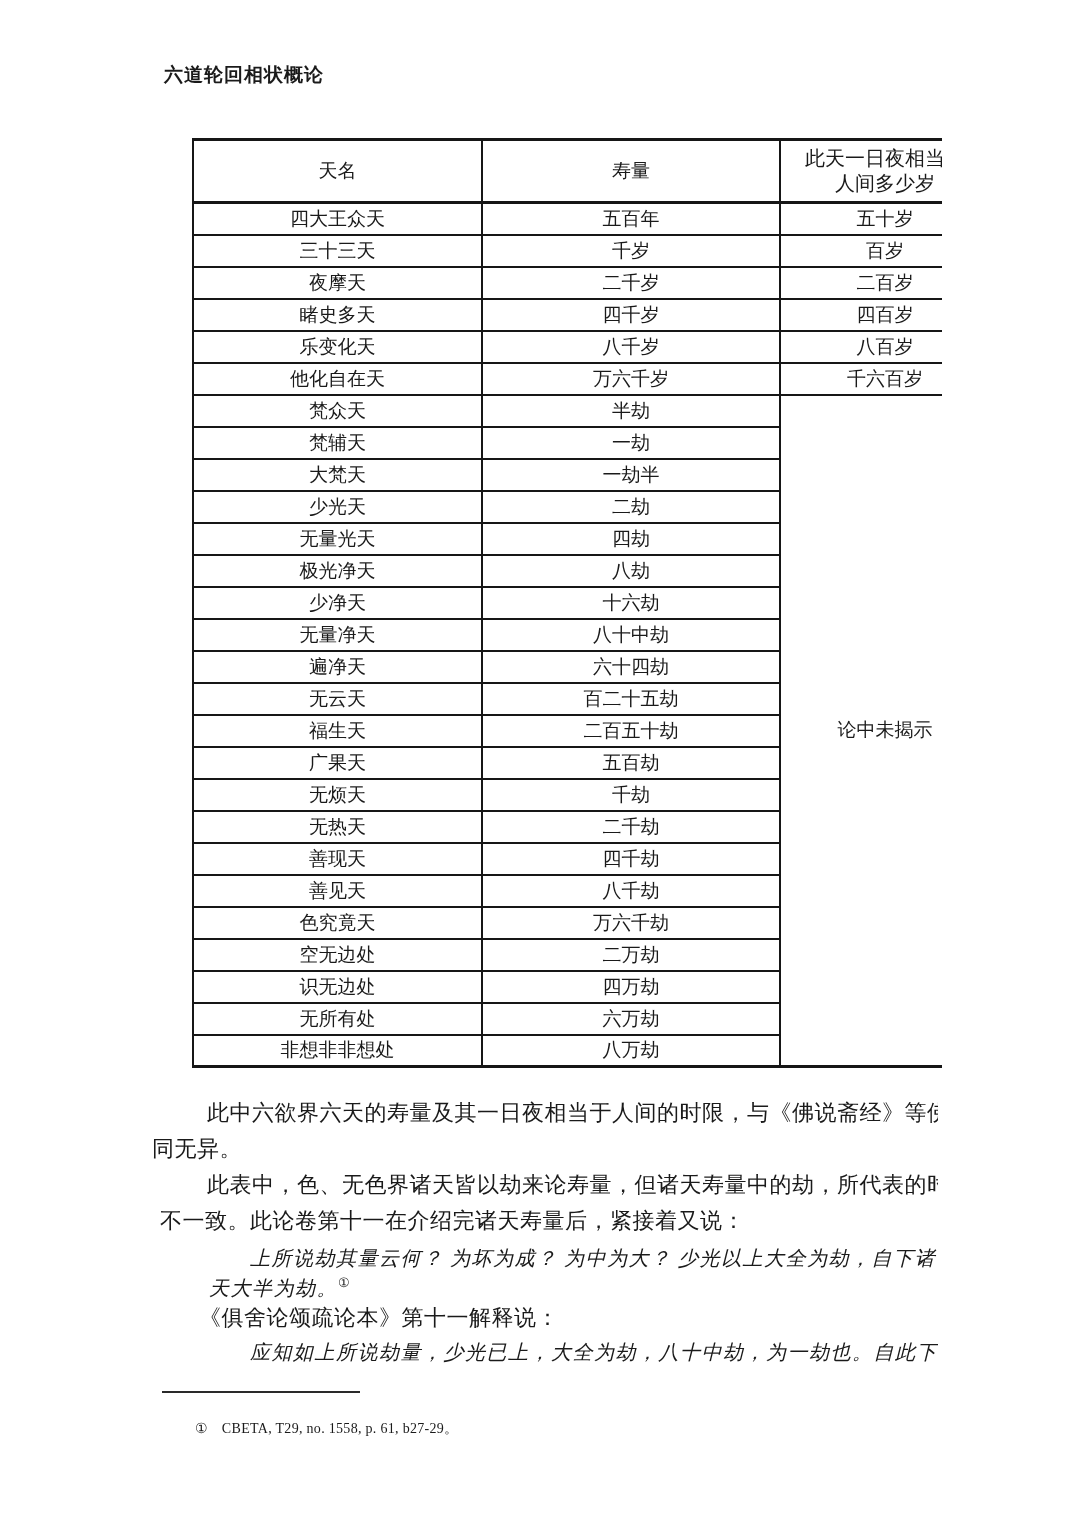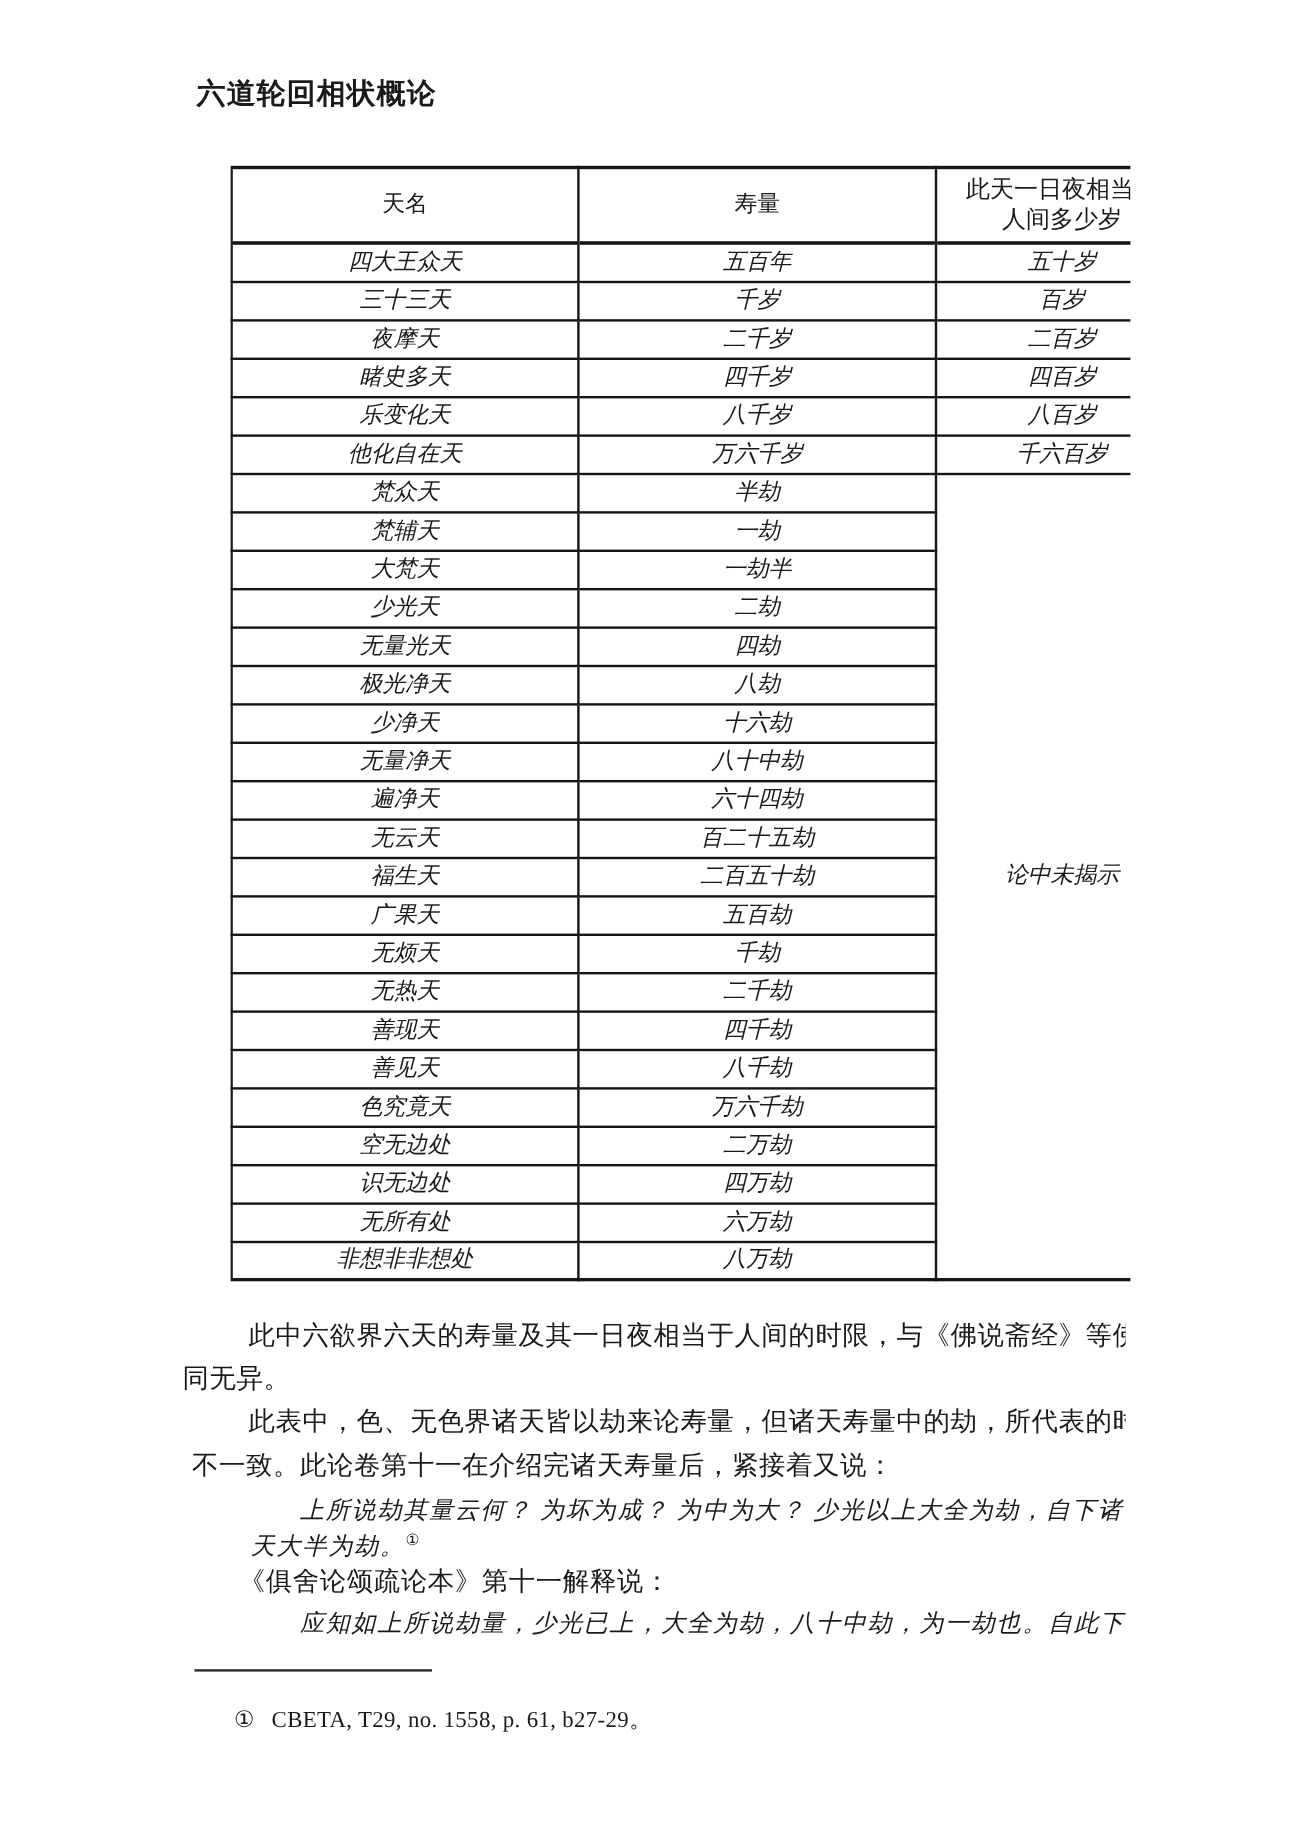--- a/index.html
+++ b/index.html
@@ -14,7 +14,7 @@
   
   #running-header{
     position:absolute;left:164px;top:62px;
-    font-size:24px;font-weight:bold;letter-spacing:1px;
+    font-size:19px;font-weight:bold;letter-spacing:1px;
     white-space:nowrap;
   }
   

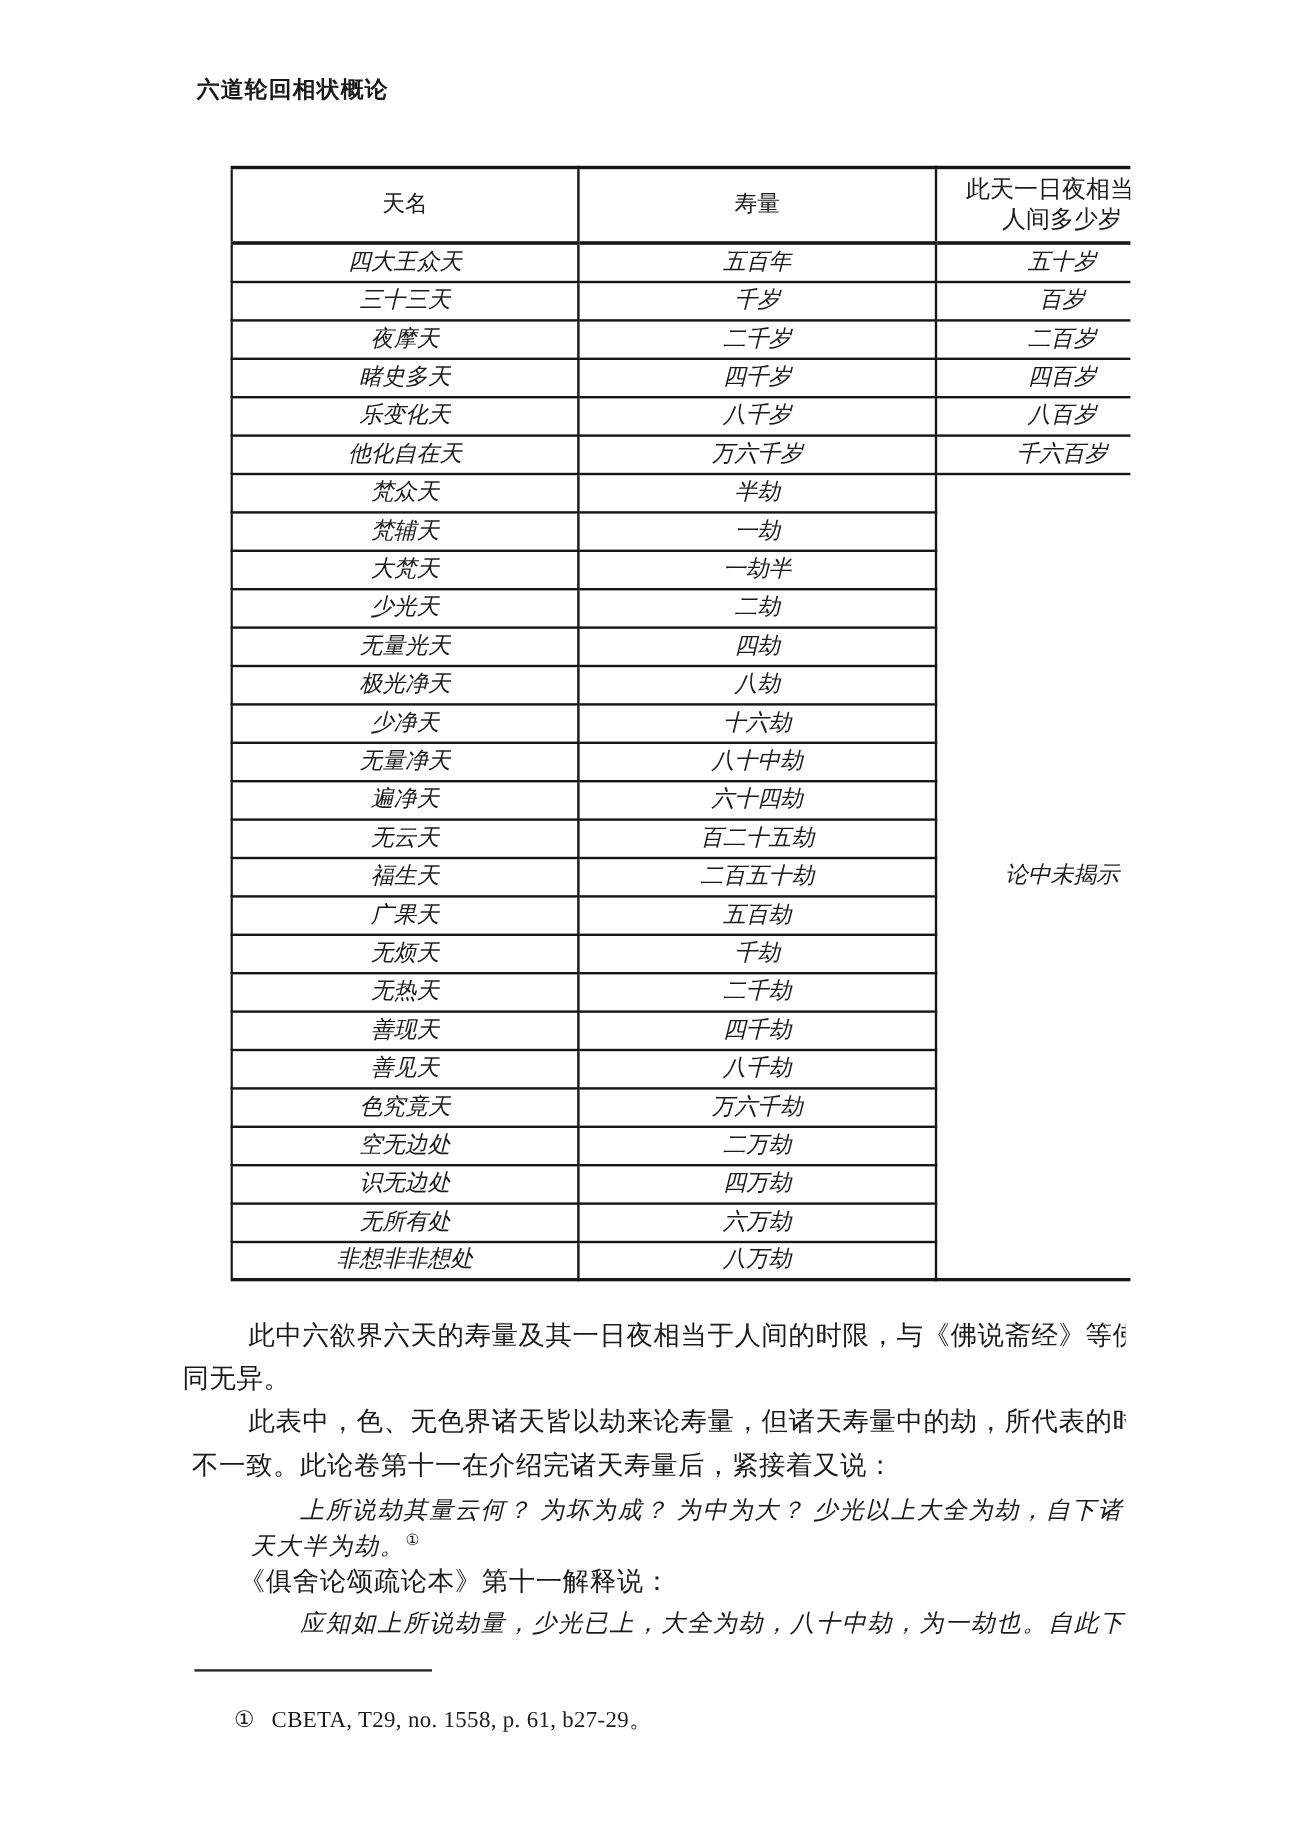--- a/index.html
+++ b/index.html
@@ -44,7 +44,7 @@
     white-space:nowrap;
   }
   table.heaven thead th{height:60px;border-bottom:3px solid #161616;}
-  table.heaven tbody tr{height:32px;font-style:italic;}
+  table.heaven tbody tr{height:32px;}
   .hdr3 div{white-space:nowrap;font-size:20px;line-height:25px;}
   td.merged{vertical-align:middle;}
   

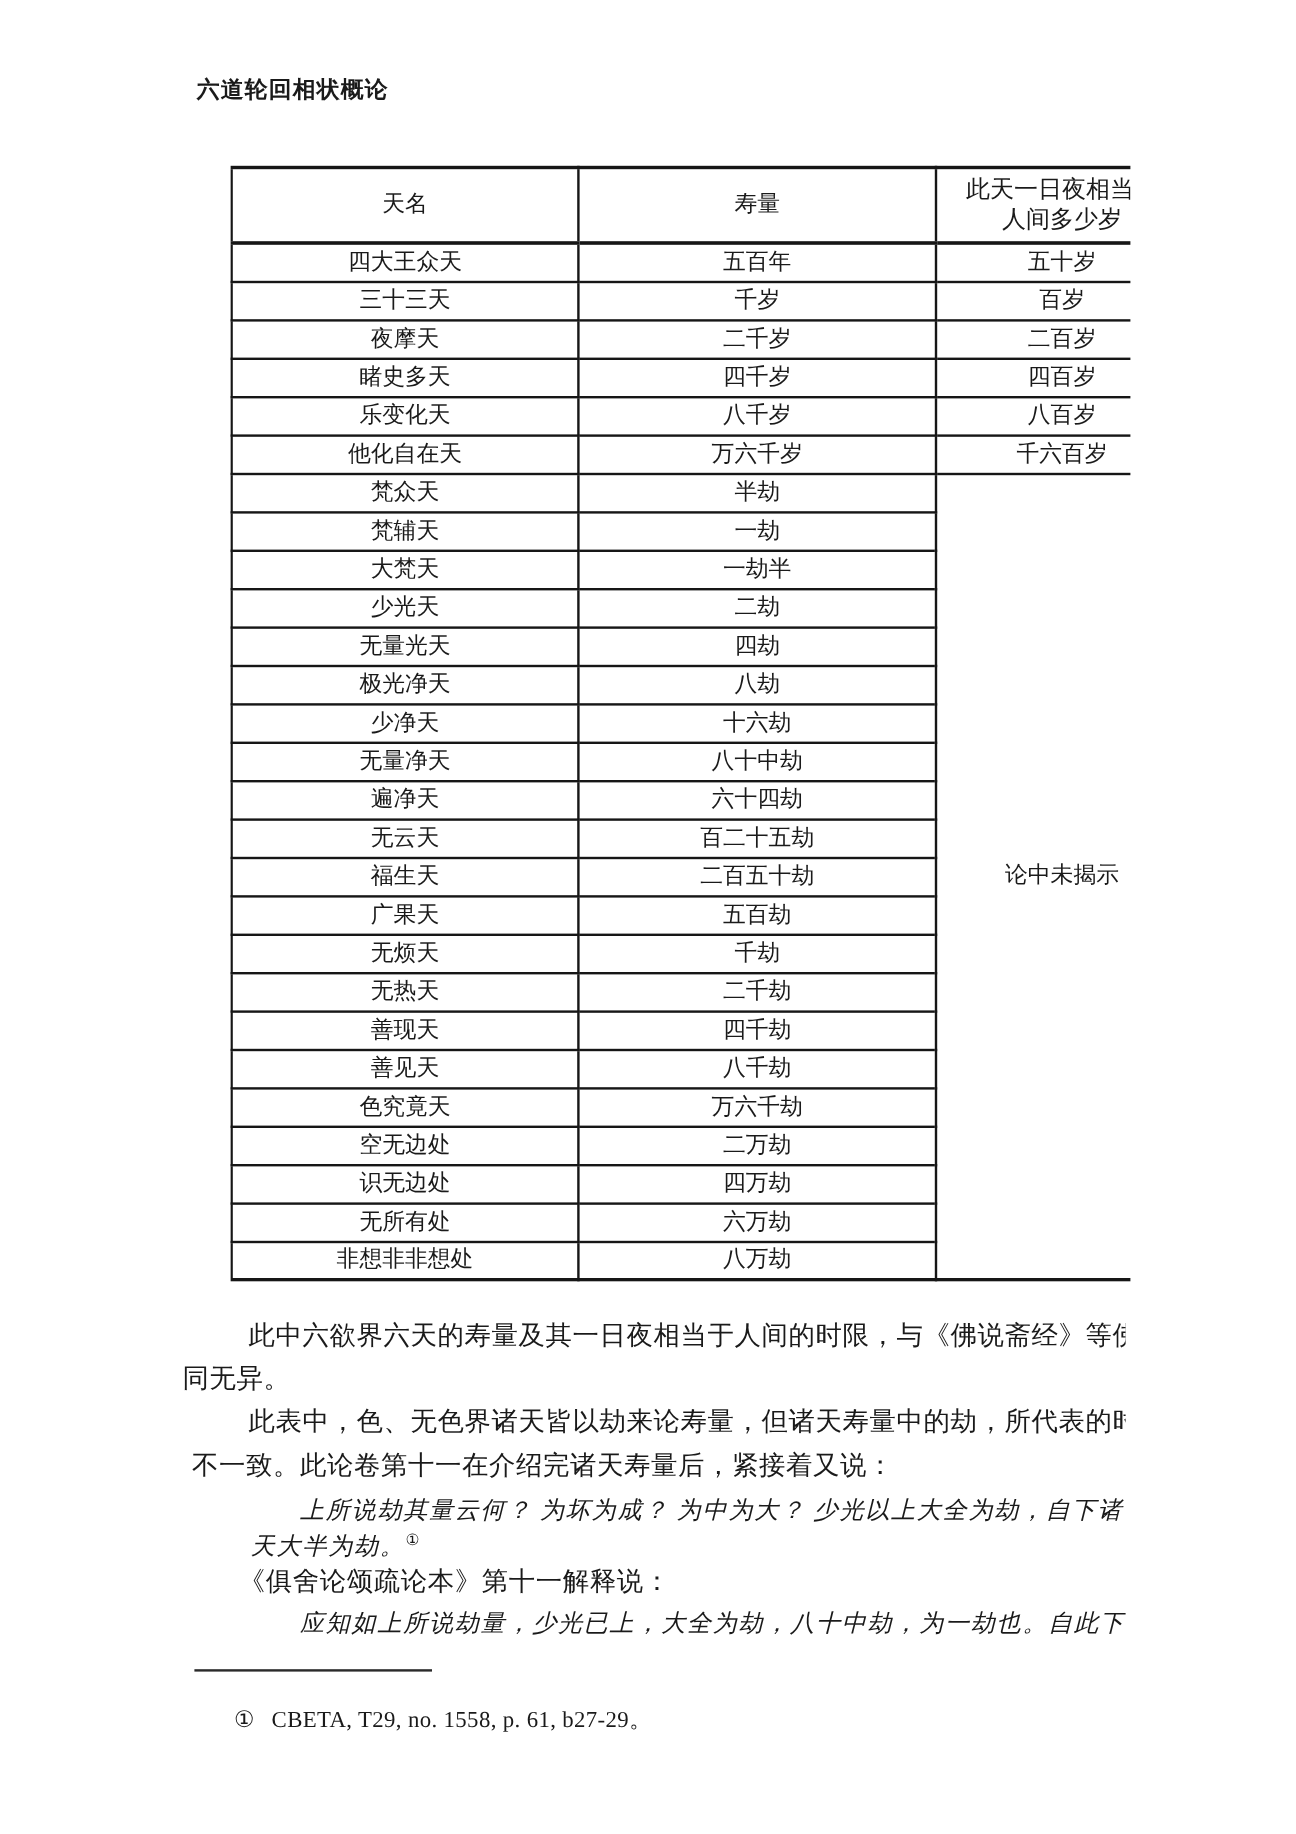--- a/index.html
+++ b/index.html
@@ -76,7 +76,7 @@
   }
   #footnote{
     position:absolute;left:195px;top:1420px;
-    font-size:19px;white-space:nowrap;letter-spacing:0.3px;
+    font-size:14px;white-space:nowrap;letter-spacing:0.3px;
   }
   #footnote .fmark{margin-right:14px;}
 </style>

